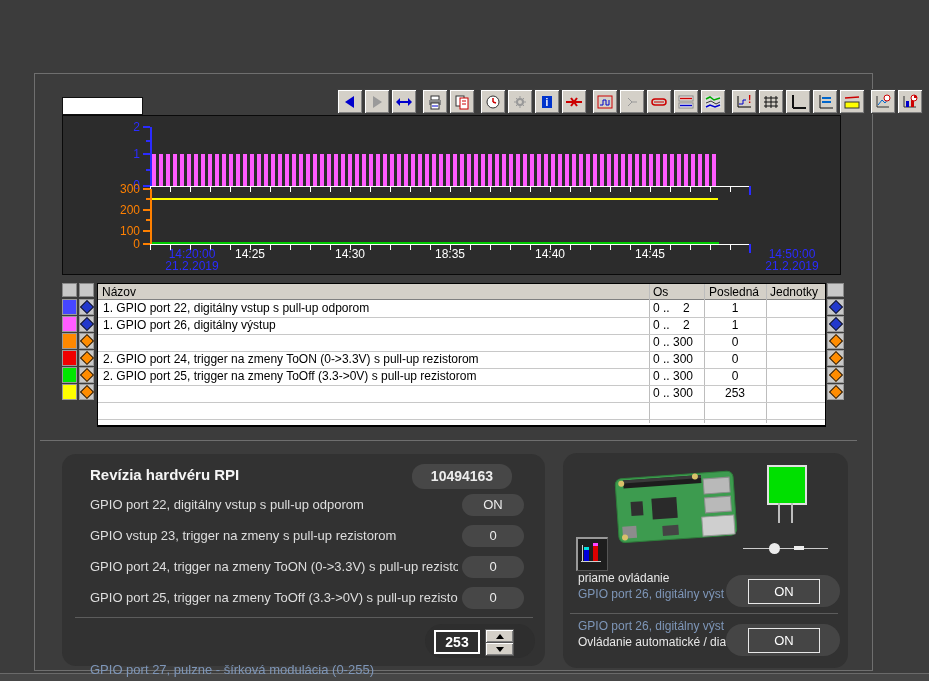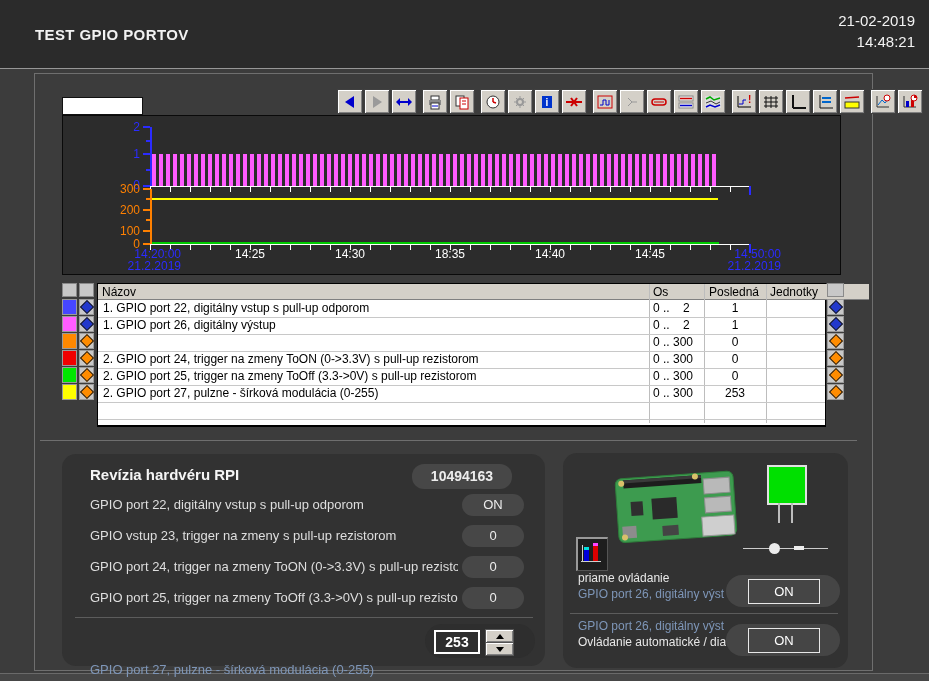--- a/index.html
+++ b/index.html
@@ -81,13 +81,6 @@
 
 <div id="app">
 
-  <div class="abs" id="hdr">
-    <div class="abs" id="title">TEST GPIO PORTOV</div>
-    <div class="abs" id="dt">
-      <div>21-02-2019</div>
-      <div>14:48:21</div>
-    </div>
-  </div>
 
   <div class="abs" id="frame"></div>
   <div class="abs" id="hdiv"></div>

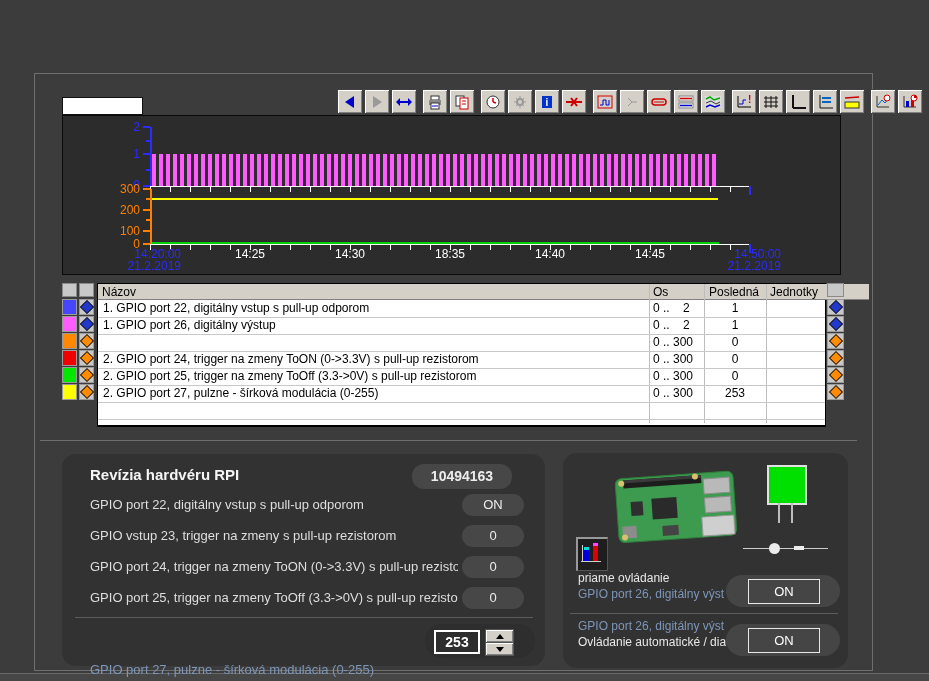--- a/index.html
+++ b/index.html
@@ -30,7 +30,7 @@
   .ylab{position:absolute;font-size:12px;width:22px;text-align:right;}
   .ytick{position:absolute;height:2px;}
   .xlab{position:absolute;font-size:12px;color:#ffffff;width:44px;text-align:center;top:131px;}
-  .xdate{position:absolute;font-size:12px;color:#2b2bff;width:62px;text-align:right;}
+  .xdate{position:absolute;font-size:12px;color:#2b2bff;width:62px;text-align:center;margin-left:42px;}
   .ticks{position:absolute;height:5px;background:repeating-linear-gradient(90deg,#ffffff 0 1px,transparent 1px 20px);}
   
   .cellhdr{background:#c8c8c8;border:1px solid #8a8a8a;}

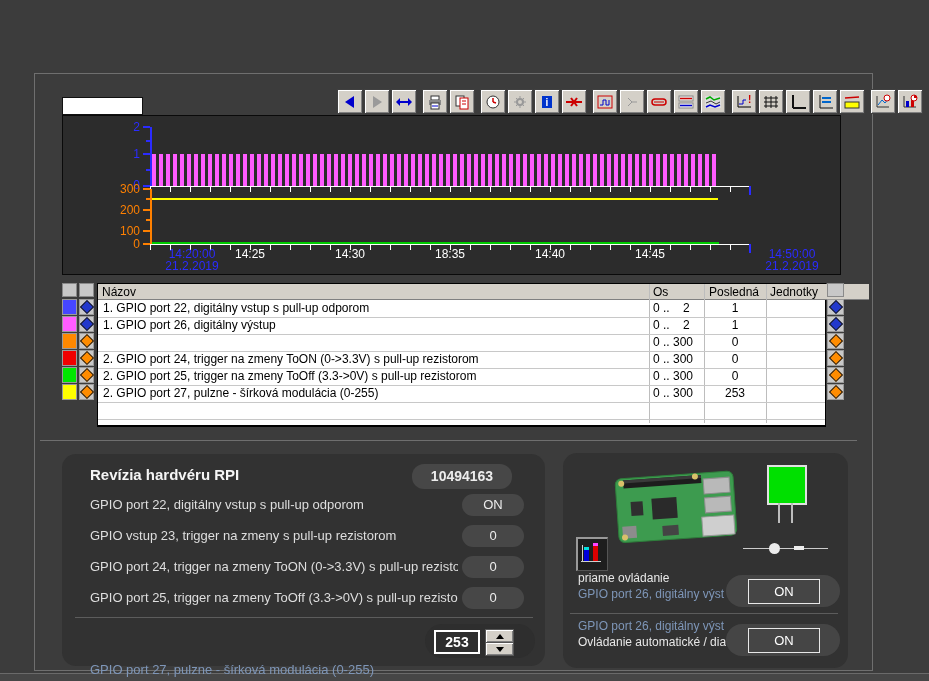--- a/index.html
+++ b/index.html
@@ -42,7 +42,7 @@
   #tbl{left:97px;top:283px;width:727px;height:141px;background:#ffffff;border:1px solid #000;
        border-bottom:2px solid #000;color:#000;font-size:12px;}
   #tblhead{position:absolute;left:0;top:0;width:727px;height:15px;background:#d4d0c8;
-           border-bottom:1px solid #808080;padding-left:44px;}
+           border-bottom:1px solid #808080;}
   .th{position:absolute;top:1px;font-size:12px;color:#000;}
   .vsep{position:absolute;top:0;width:1px;height:139px;background:#bdbdbd;}
   .trow{position:absolute;left:0;width:727px;height:17px;border-bottom:1px solid #c8c8c8;}

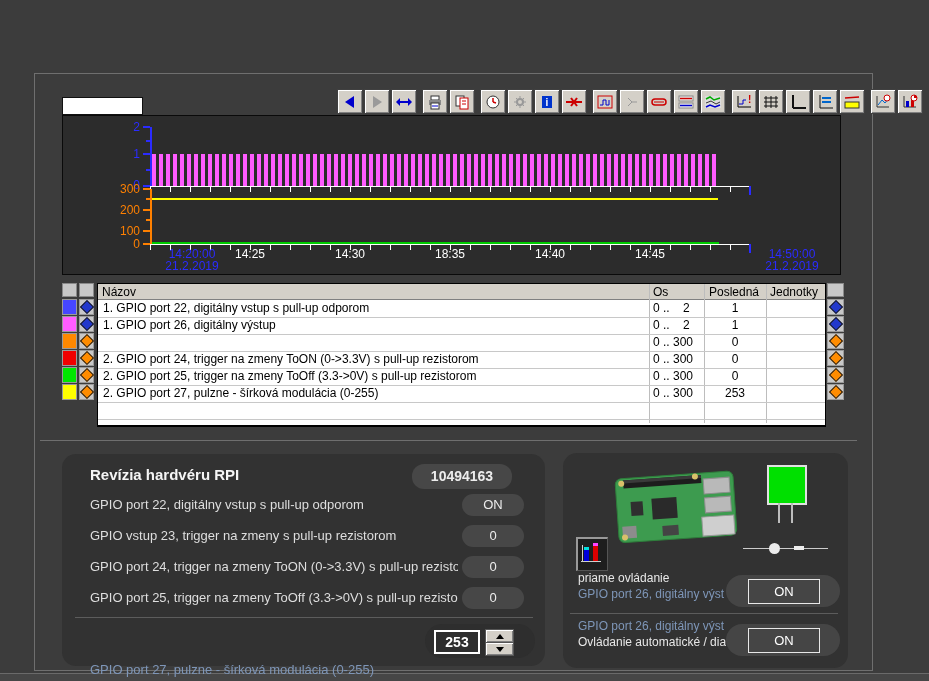--- a/index.html
+++ b/index.html
@@ -359,7 +359,6 @@
         <span class="tunits"></span>
     </div>
     <div class="trow" style="top:101px;">
-      <span class="tname">2. GPIO port 27, pulzne - šírková modulácia (0-255)</span>
         <span class="tos">0 .. 300</span>
         <span class="tlast">253</span>
         <span class="tunits"></span>

